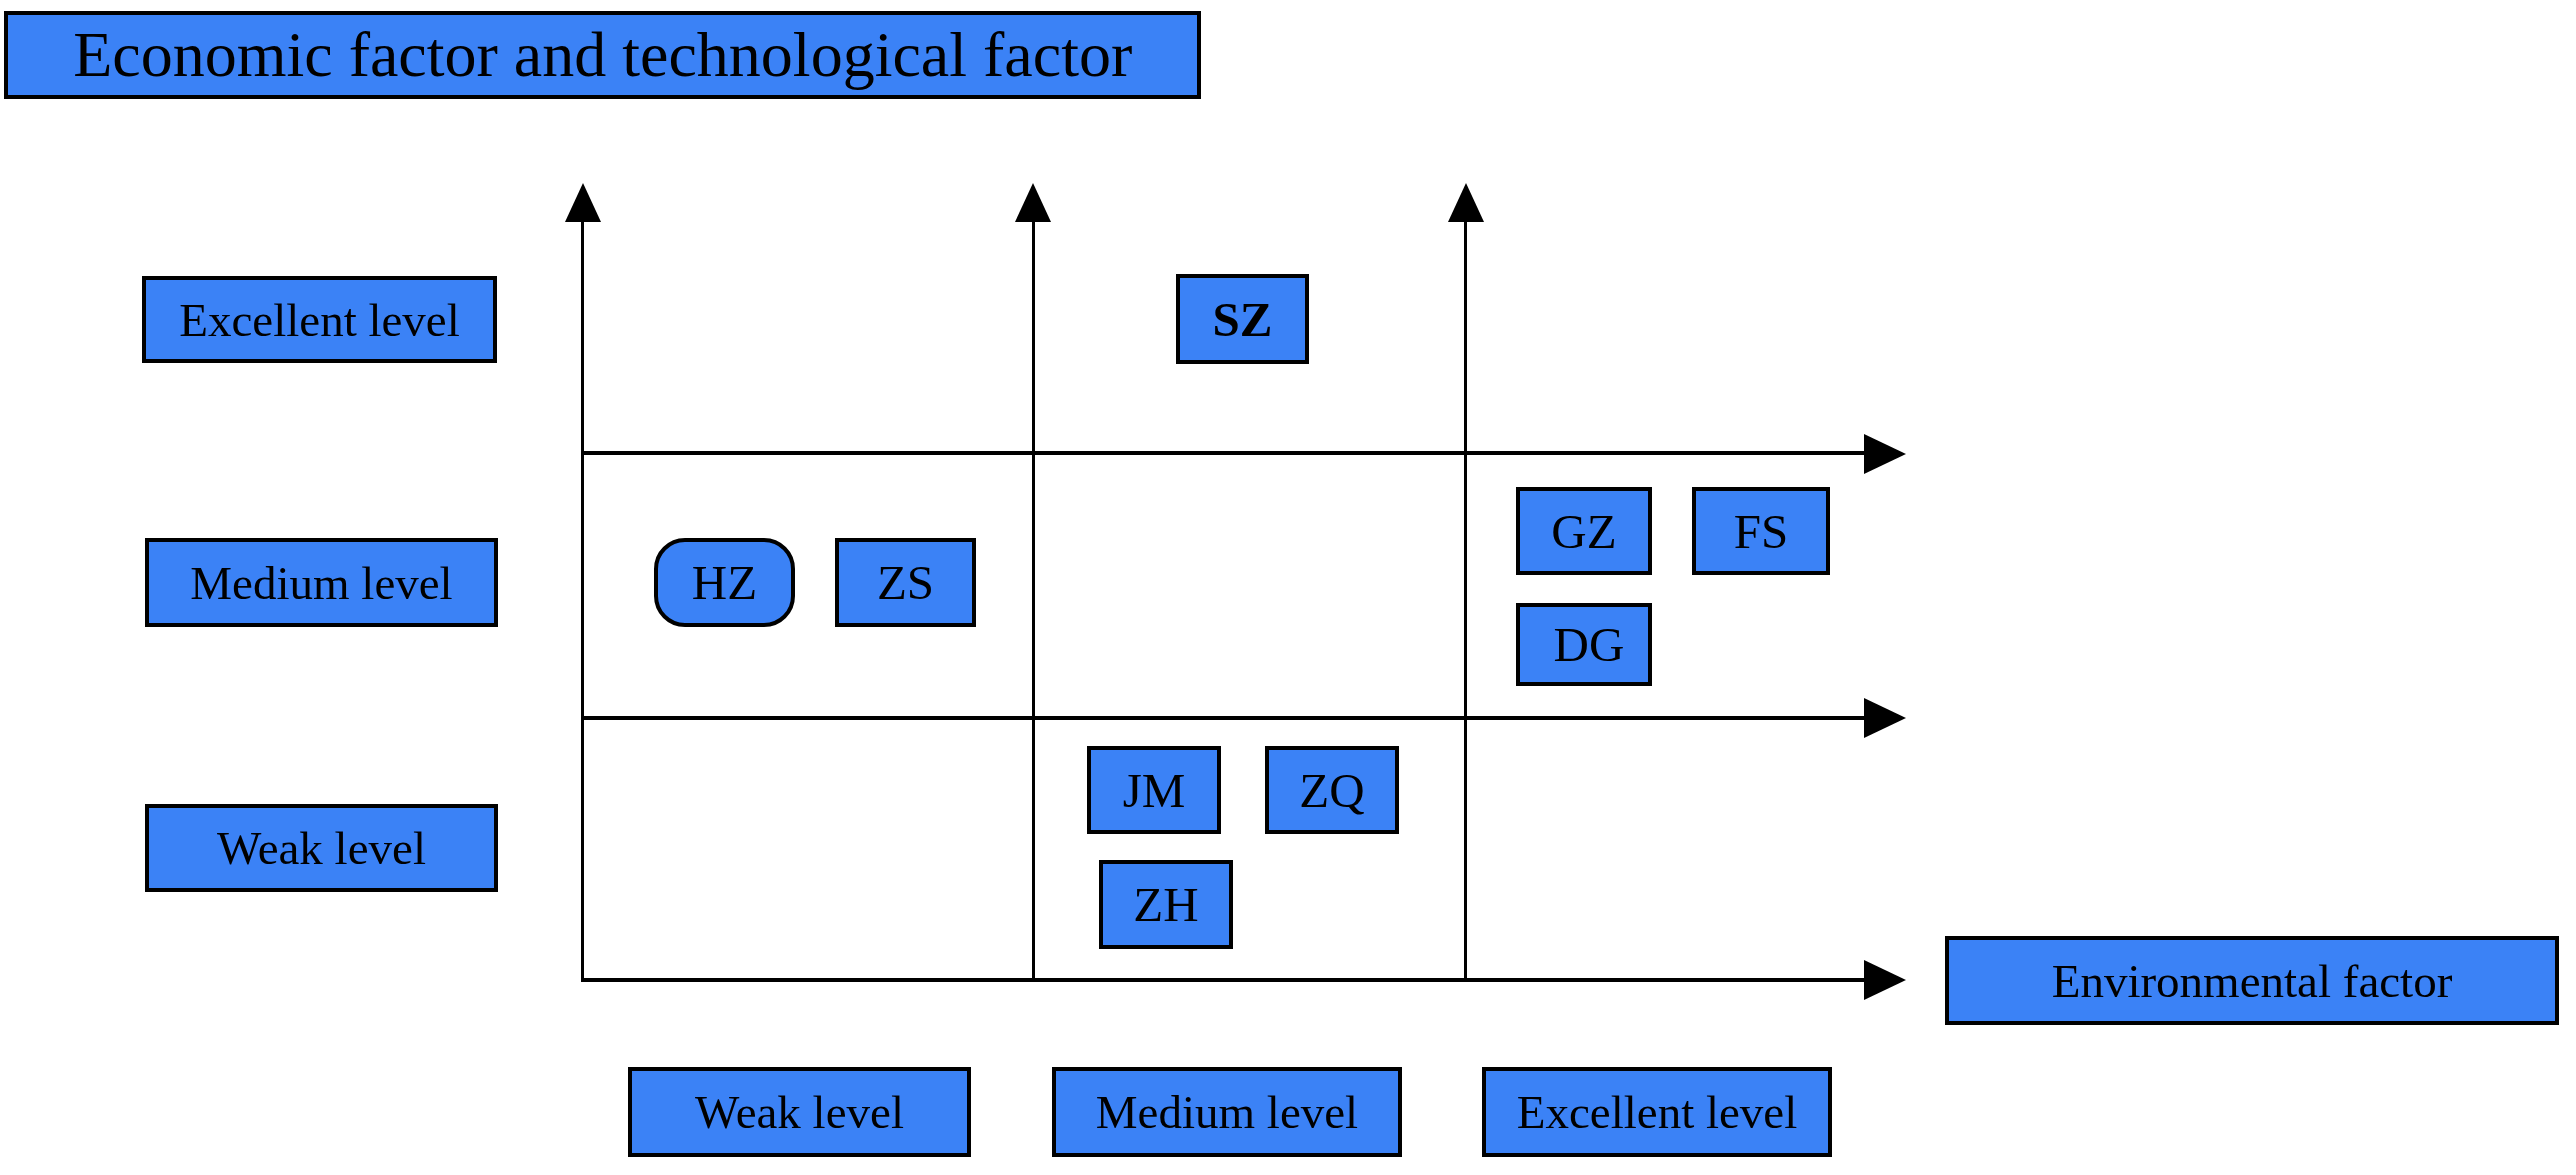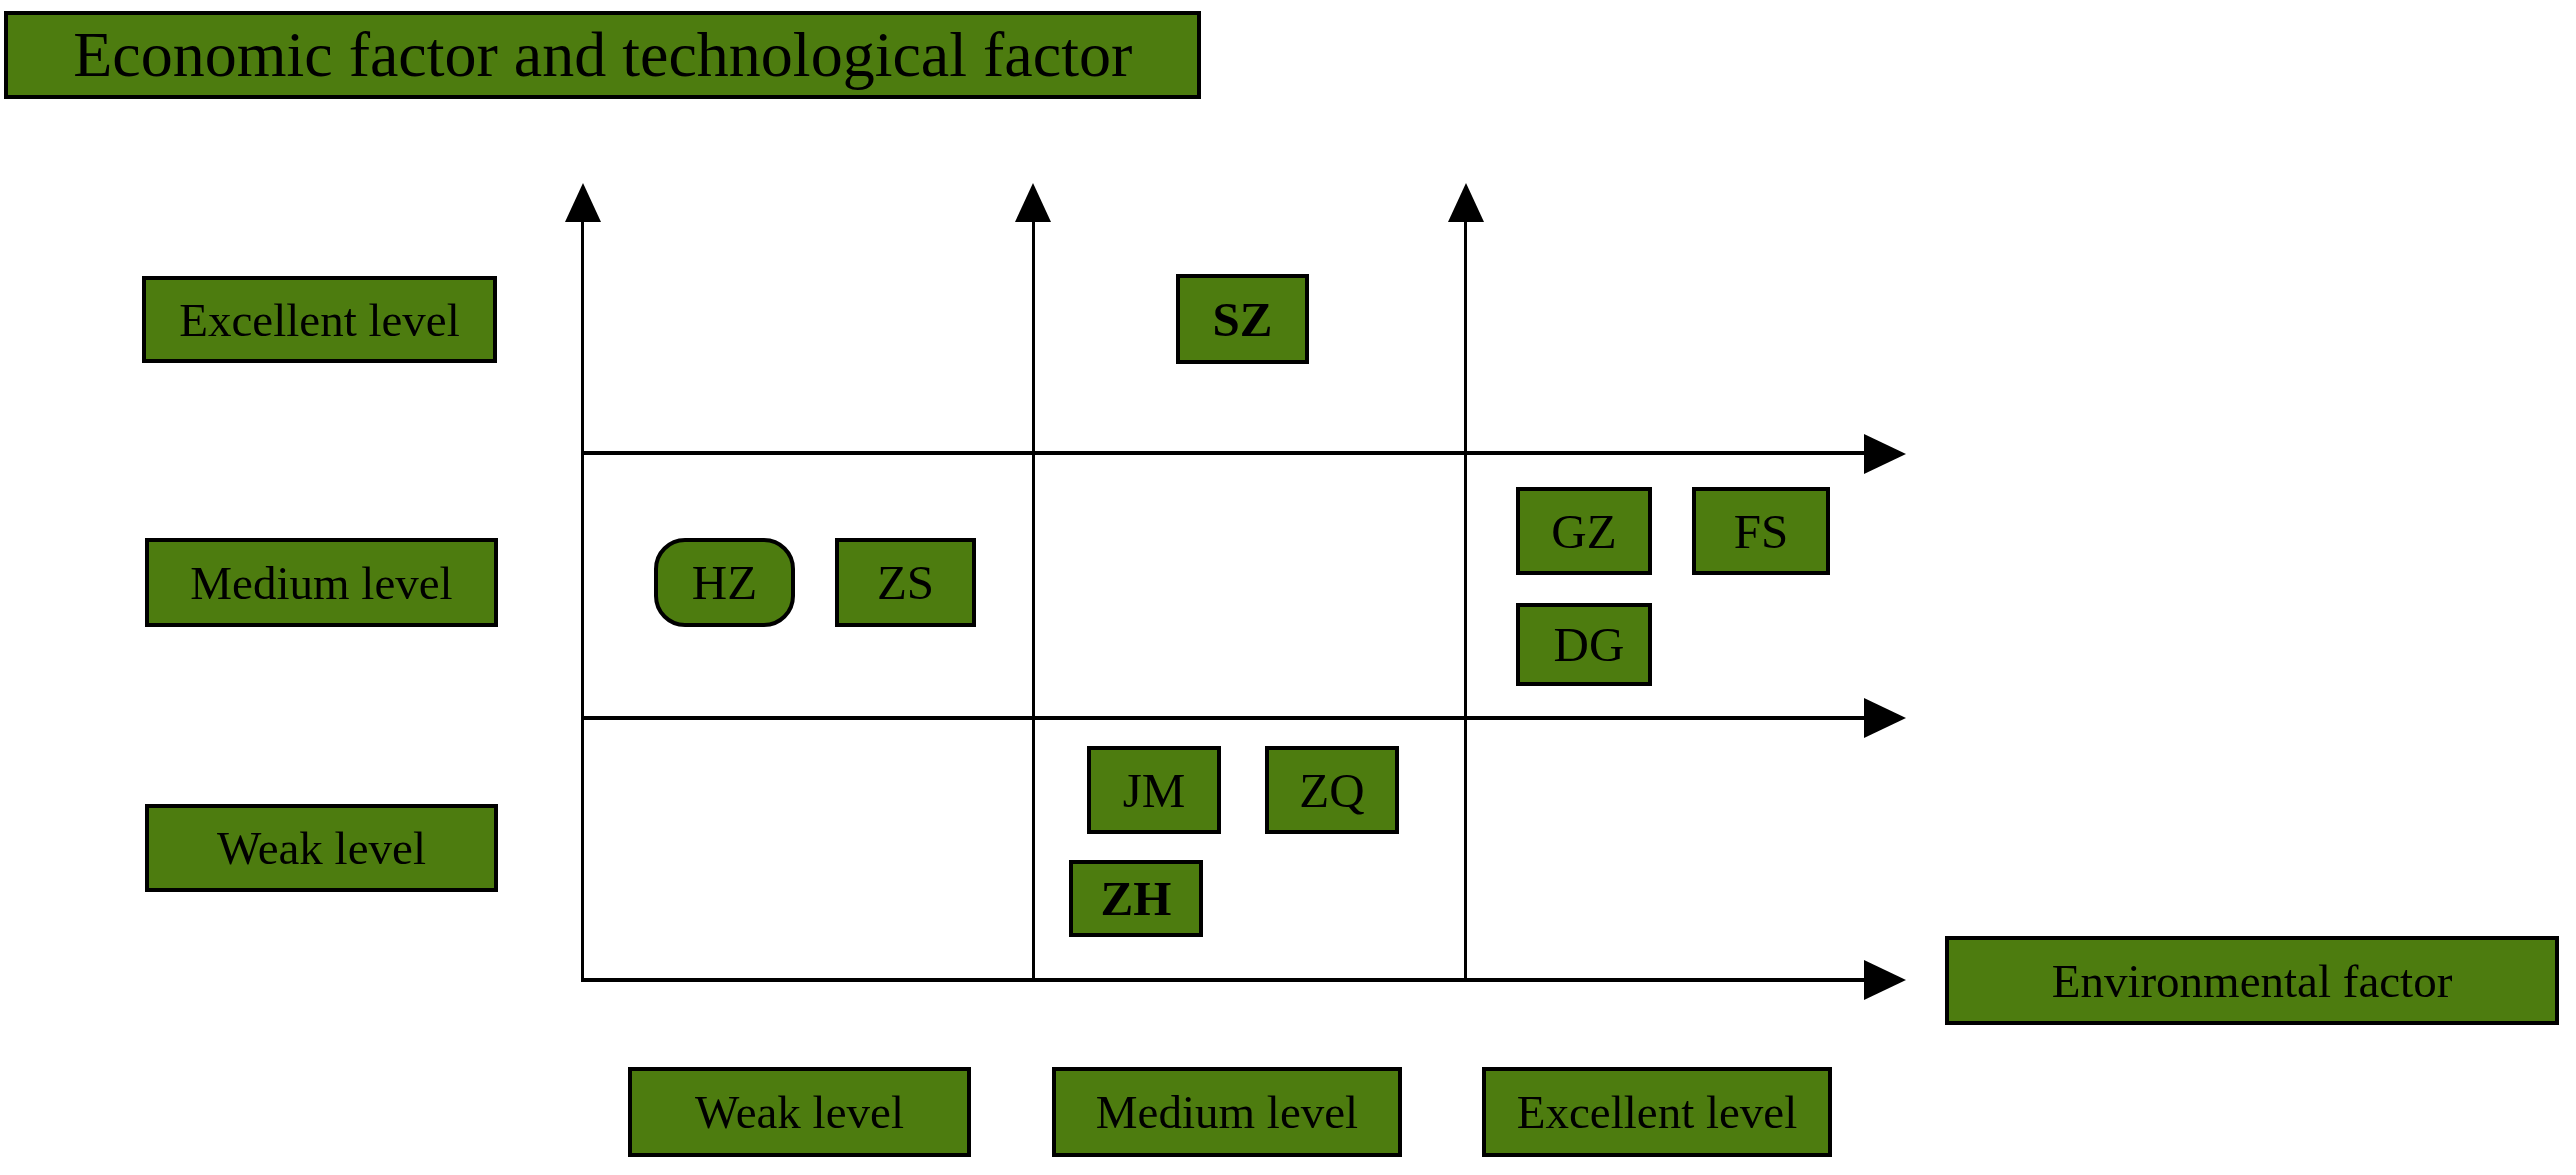--- a/index.html
+++ b/index.html
@@ -15,7 +15,7 @@
   .box {
     position: absolute;
     border: 4.2px solid #000000;
-    background: #4d7c0f;
+    background: #3b82f6;
     display: flex;
     align-items: center;
     justify-content: center;

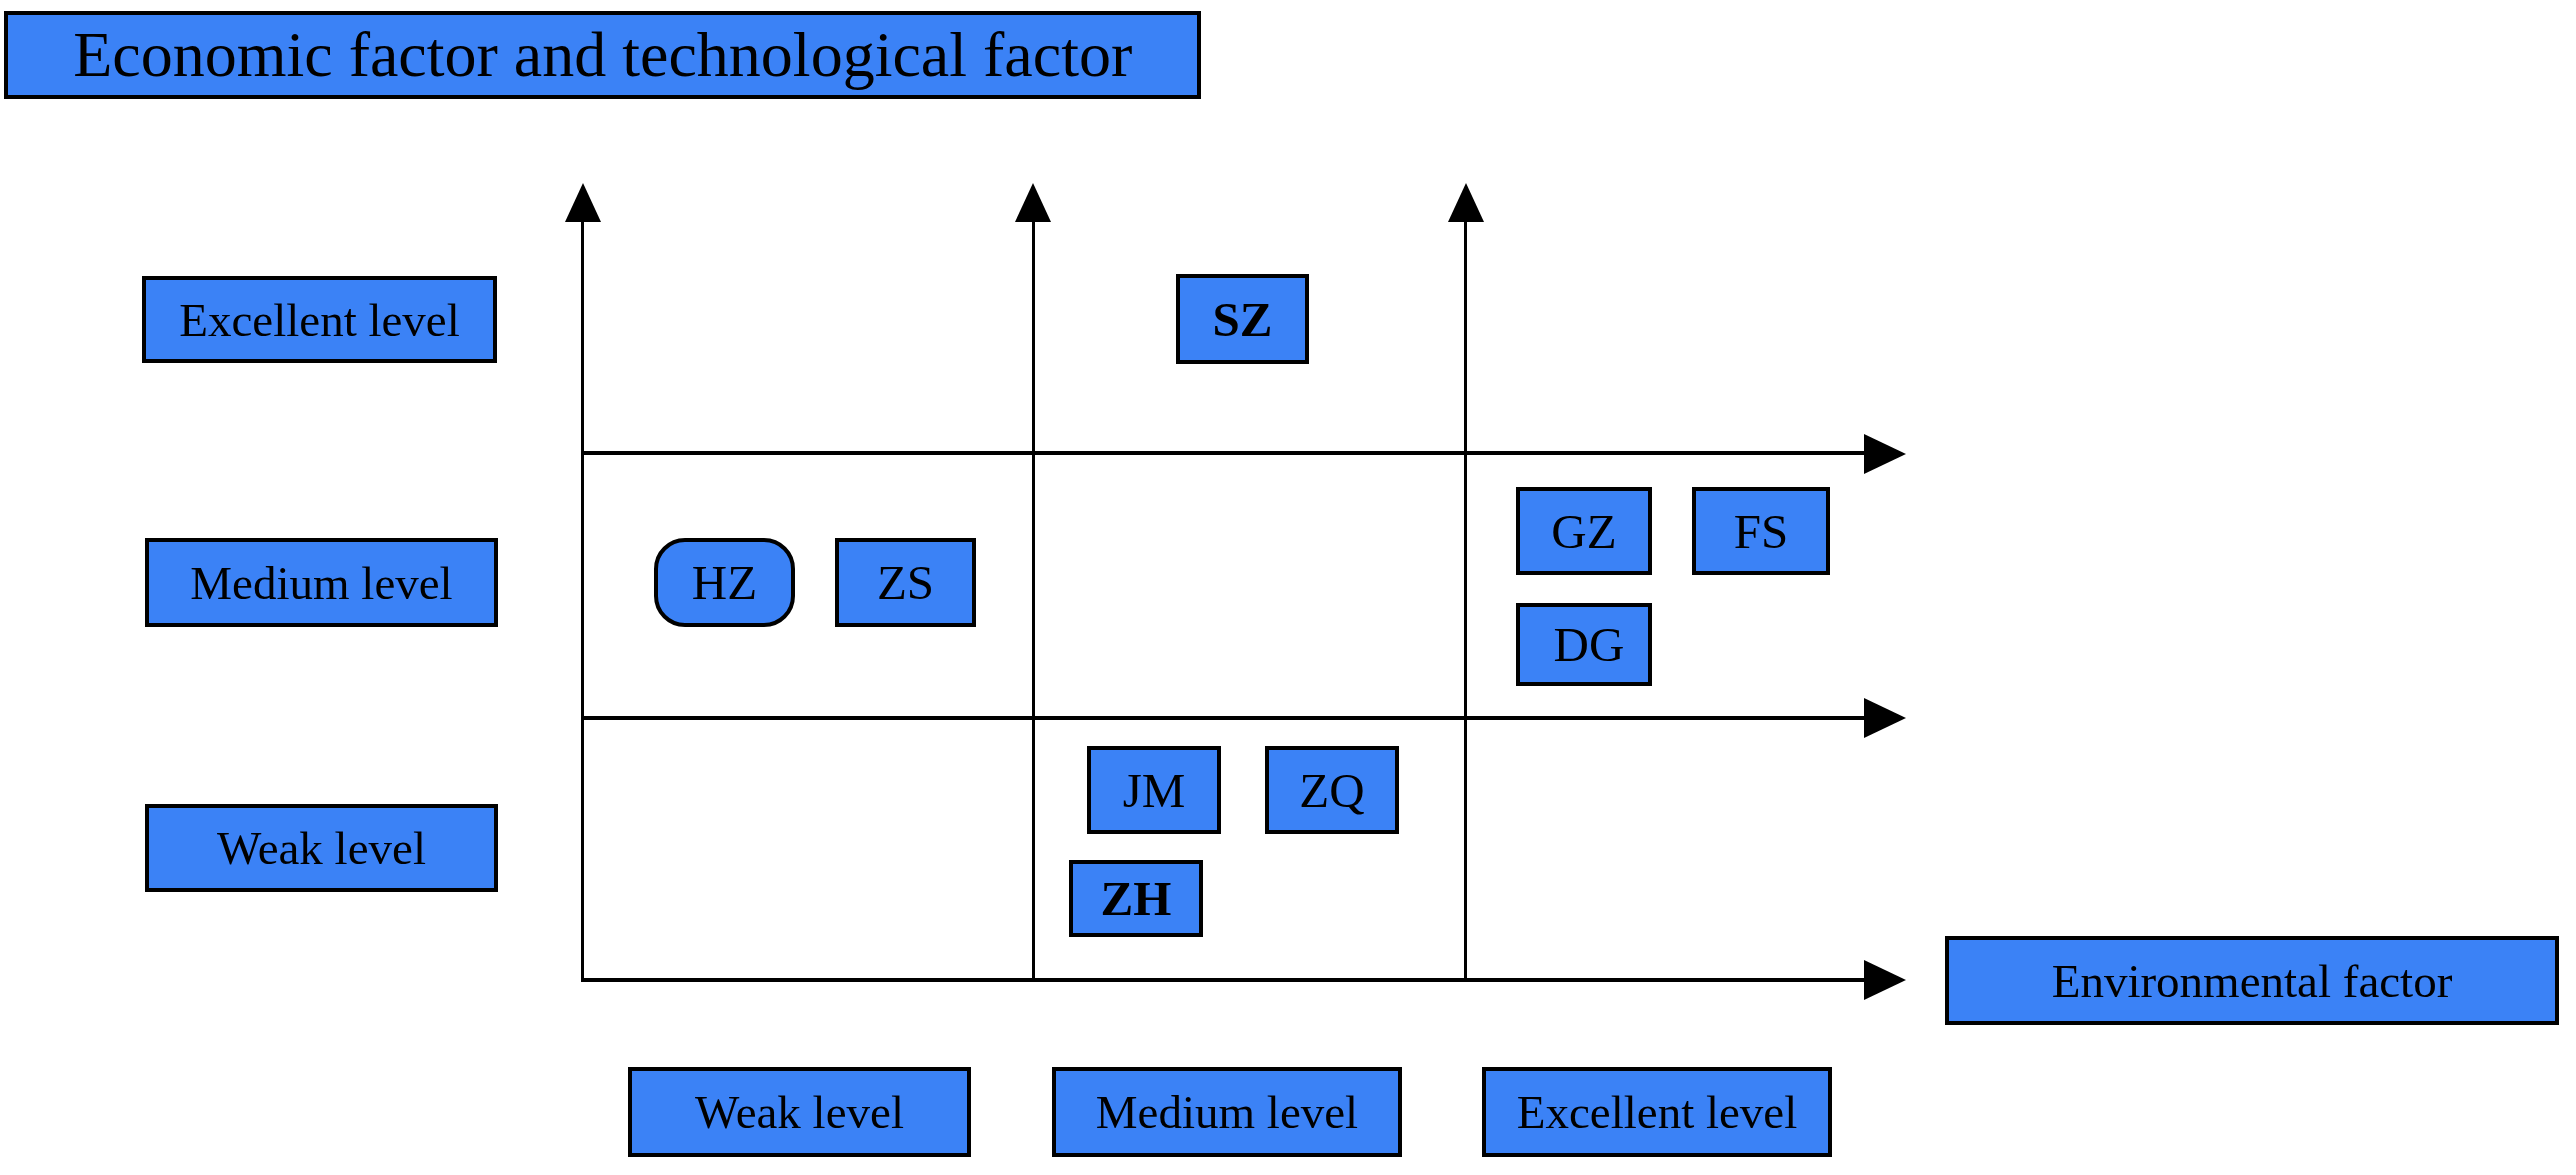--- a/index.html
+++ b/index.html
@@ -108,7 +108,7 @@
   <div class="box city-box" style="left:1265px; top:746px; width:134px; height:88px;">
     <span>ZQ</span>
   </div>
-  <div class="box city-box" style="left:1069px; top:860px; width:134px; height:77px;font-weight:bold;">
+  <div class="box city-box" style="left:1099px; top:860px; width:134px; height:89px;">
     <span>ZH</span>
   </div>
 

